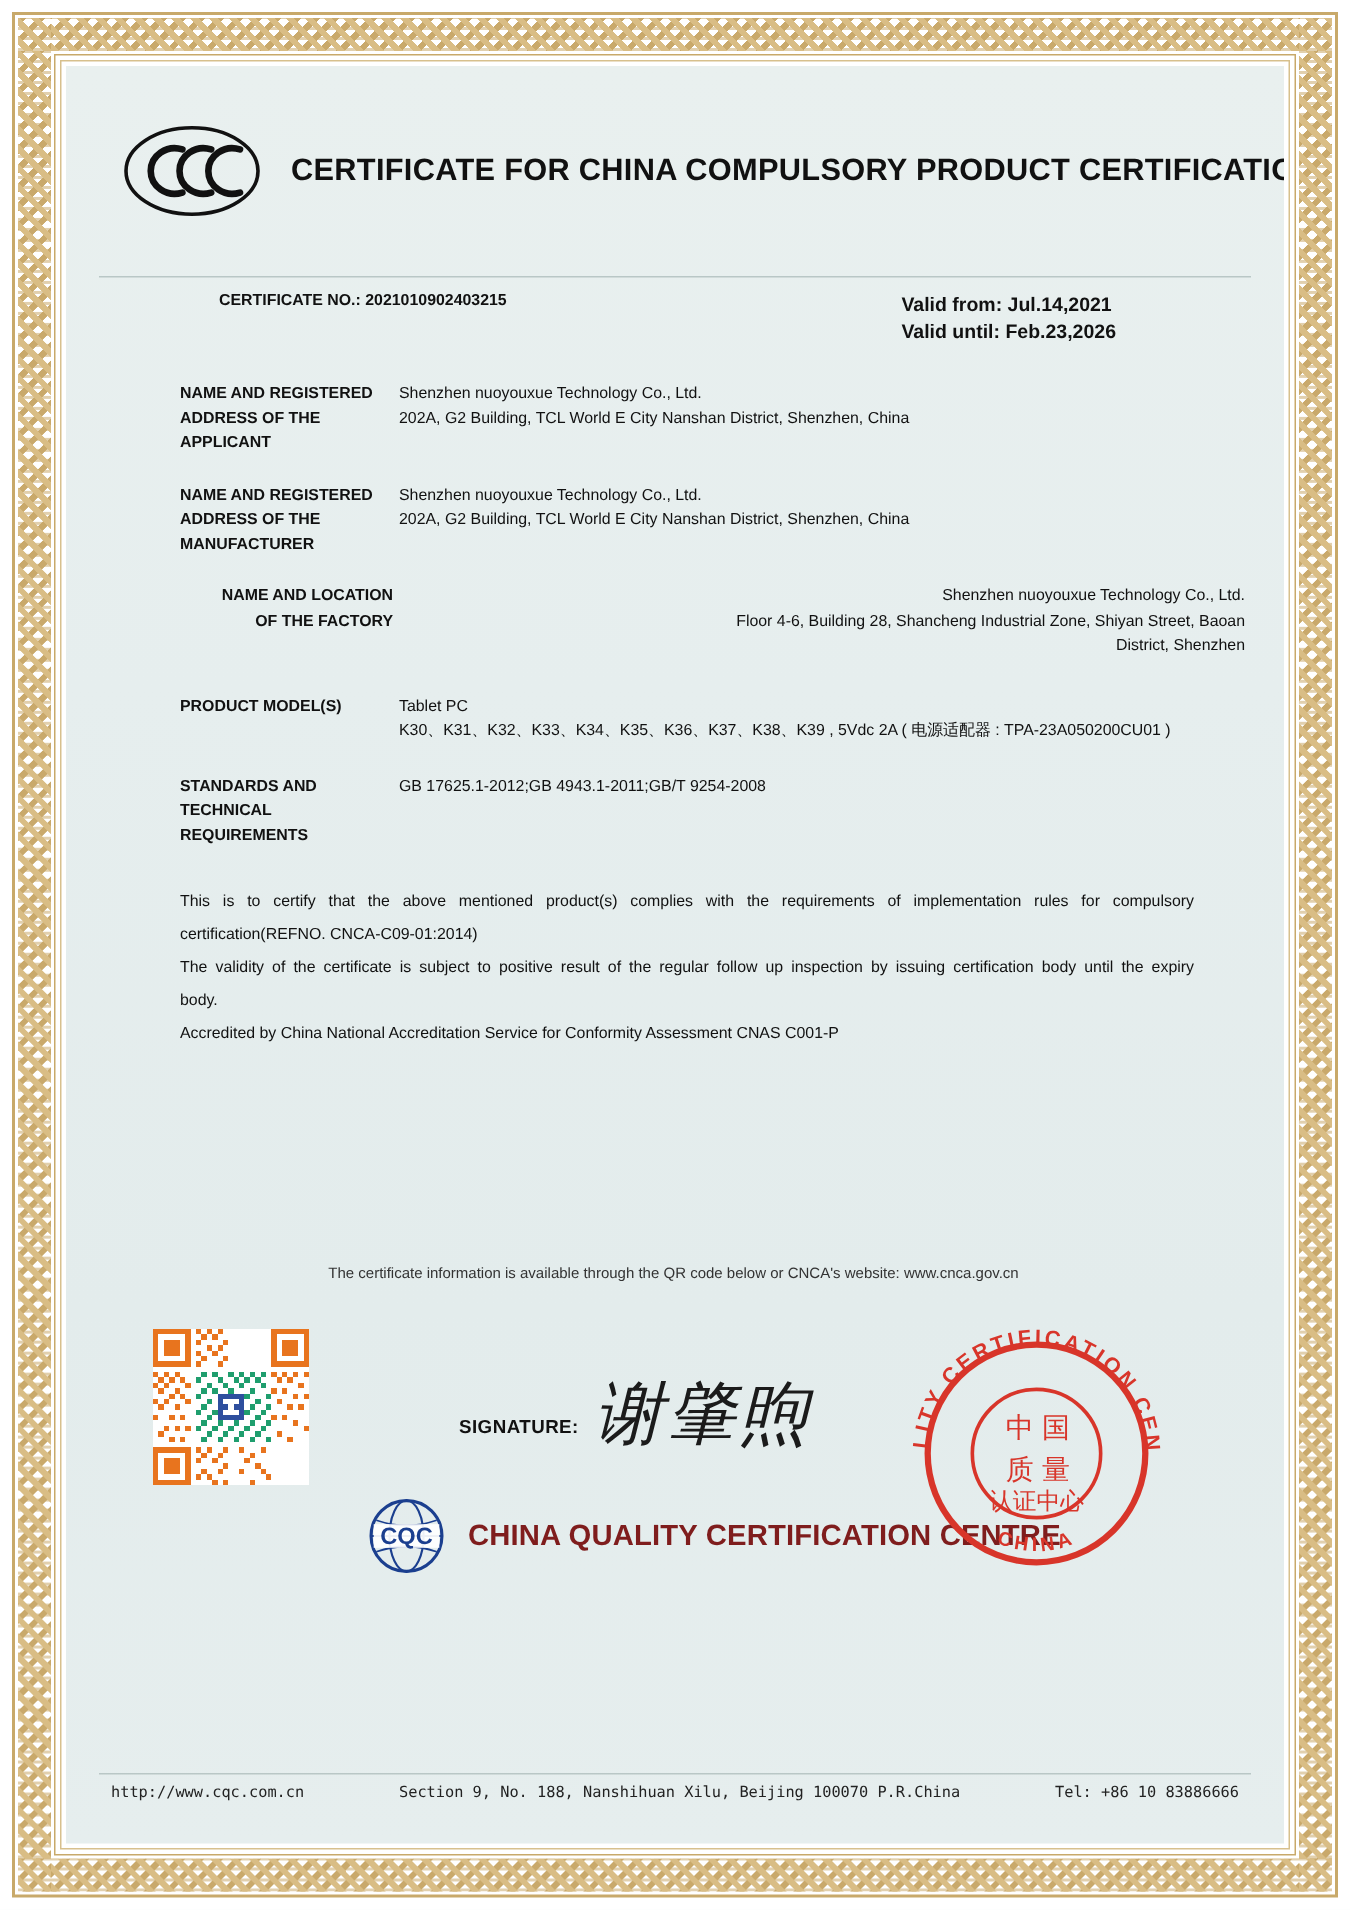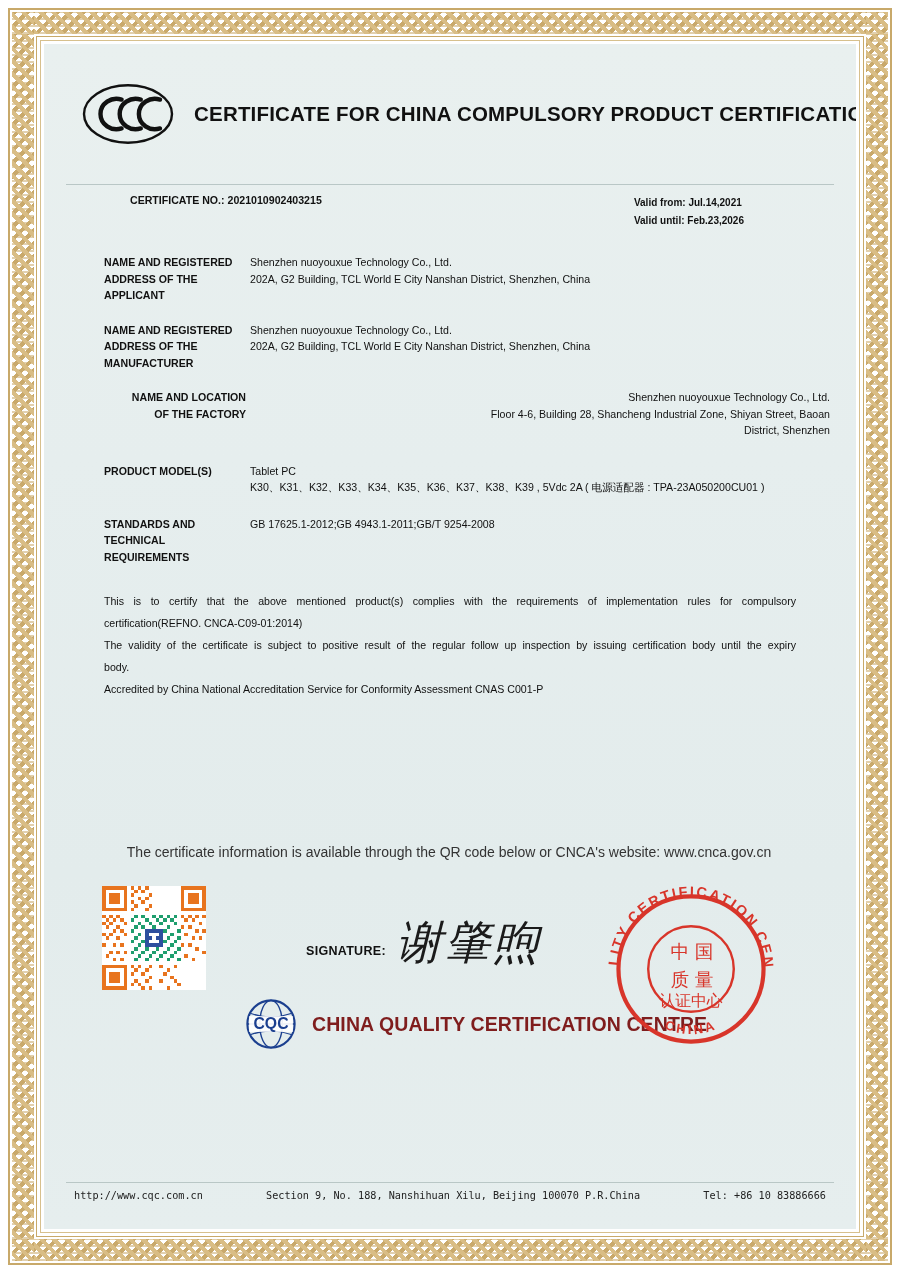--- a/index.html
+++ b/index.html
@@ -115,7 +115,7 @@
   
   .content {
     position: absolute;
-    left: 0; right: 0;
+    left: 16px; right: 0;
     top: 150px;
     padding: 0 26px;
     box-sizing: border-box;

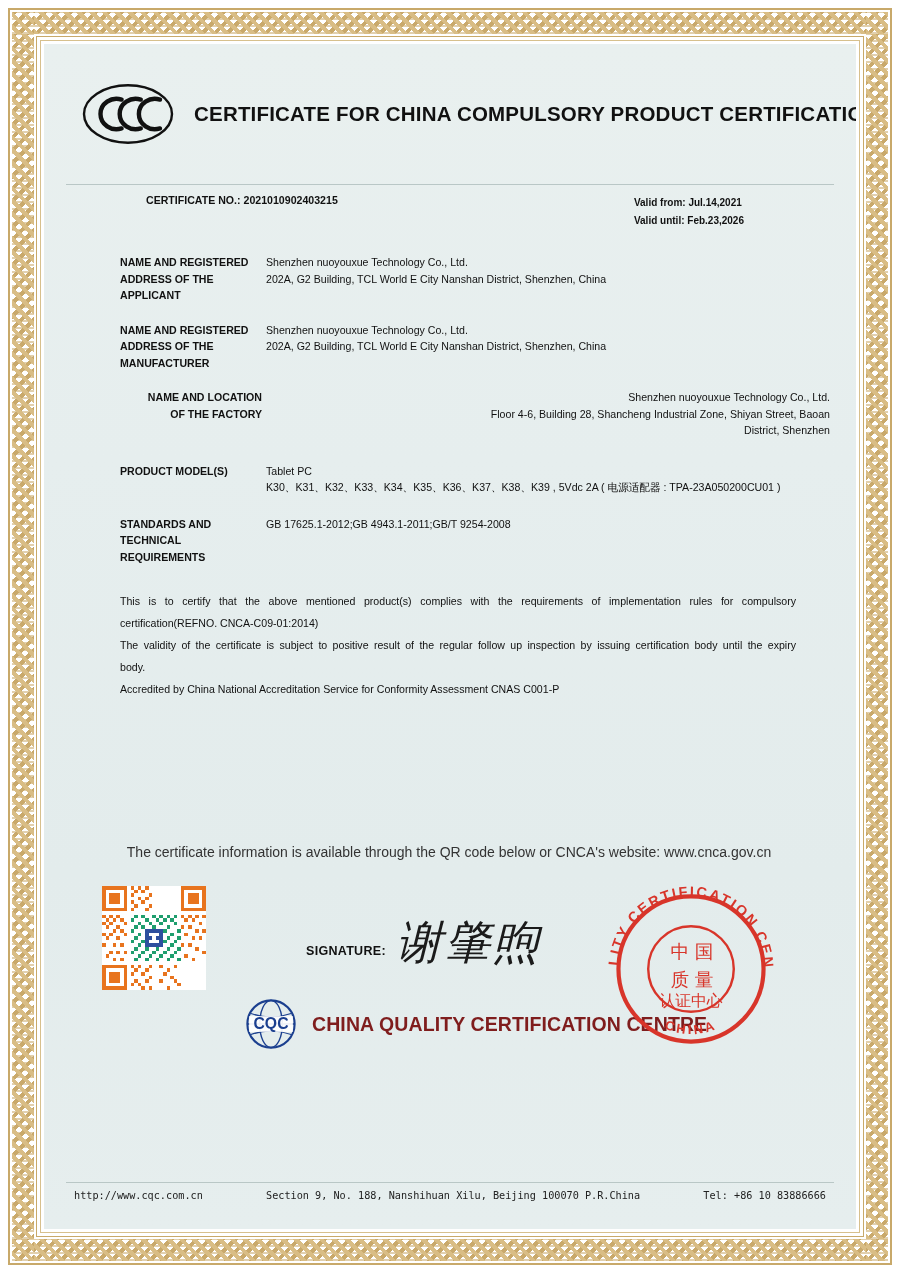--- a/index.html
+++ b/index.html
@@ -161,7 +161,7 @@
     margin-left: auto;
     text-align: left;
     padding-right: 86px;
-    font-size: 10px;
+    font-size: 13px;
     font-weight: bold;
     color: #111;
     line-height: 18px;

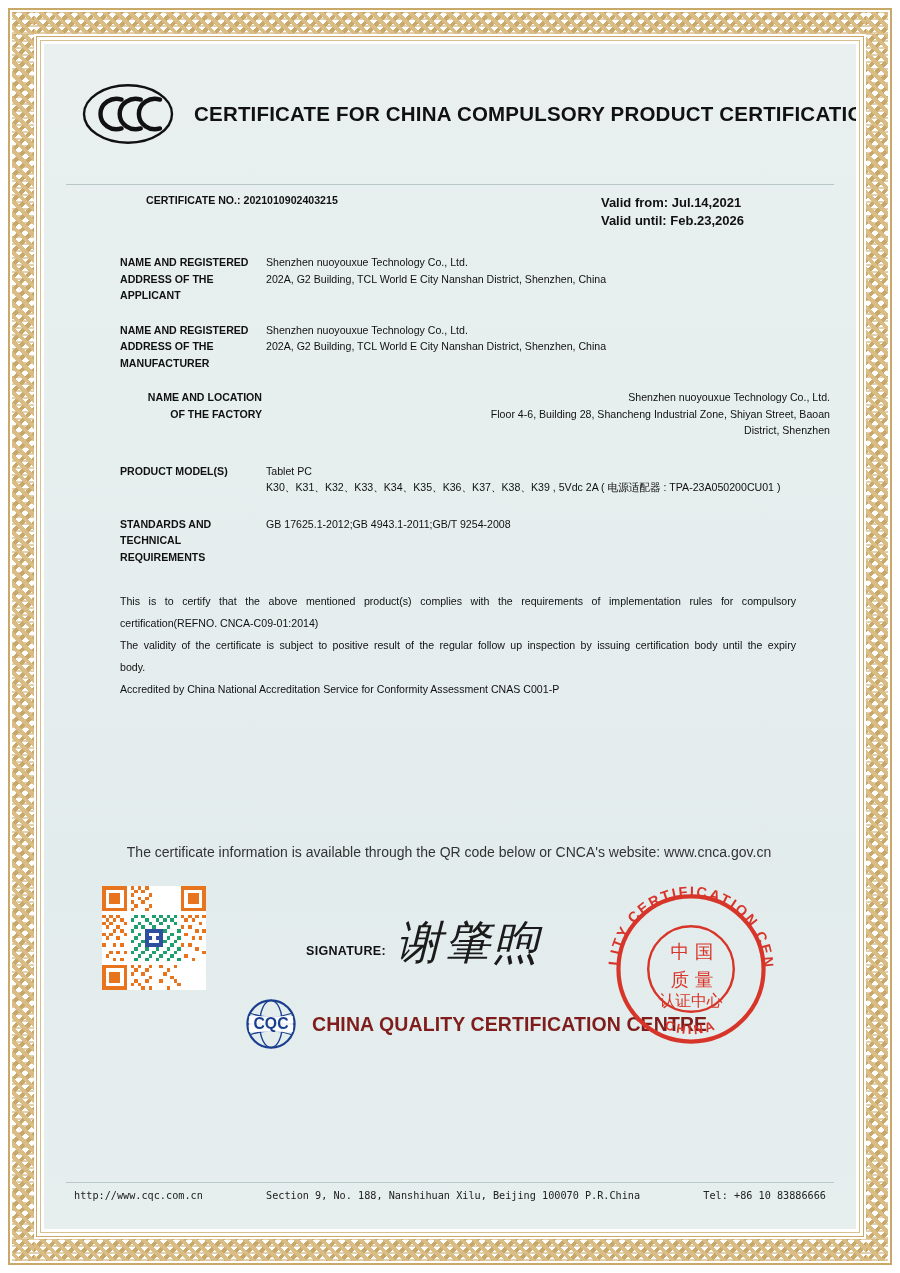--- a/index.html
+++ b/index.html
@@ -189,7 +189,7 @@
     left: 0; right: 12px;
     top: 800px;
     text-align: center;
-    font-size: 14px;
+    font-size: 10px;
     color: #333;
     padding-left: 10px;
   }

